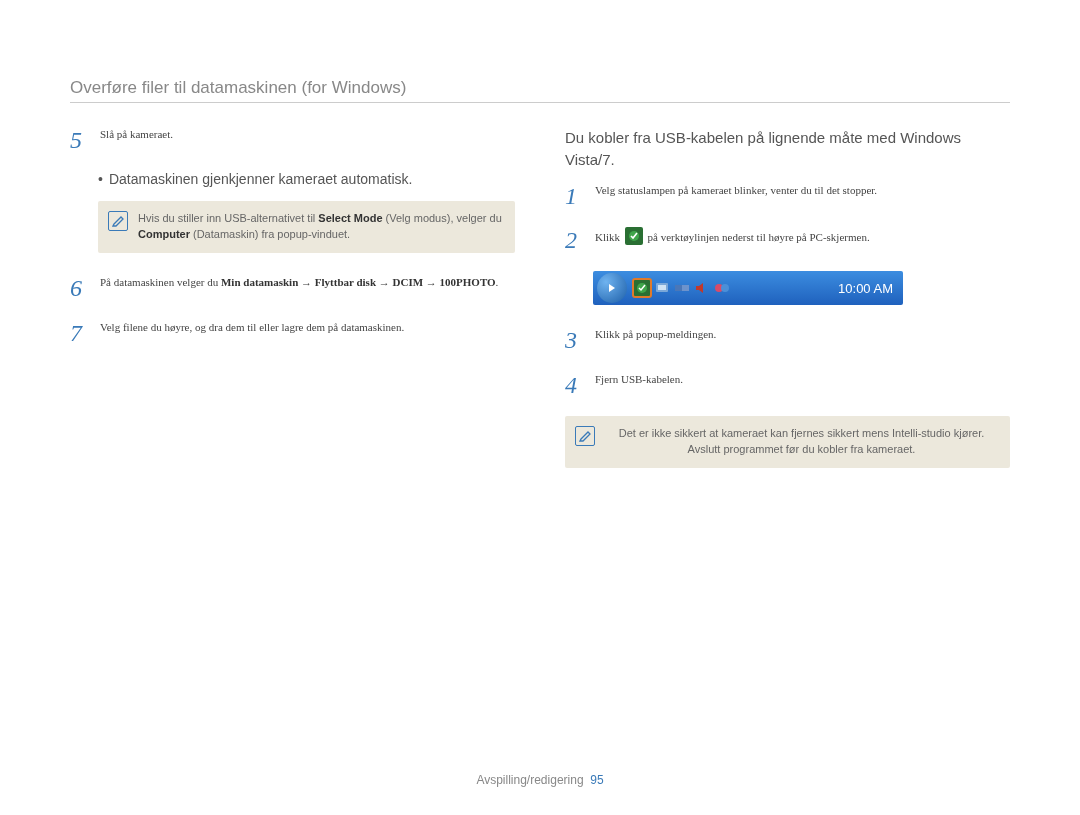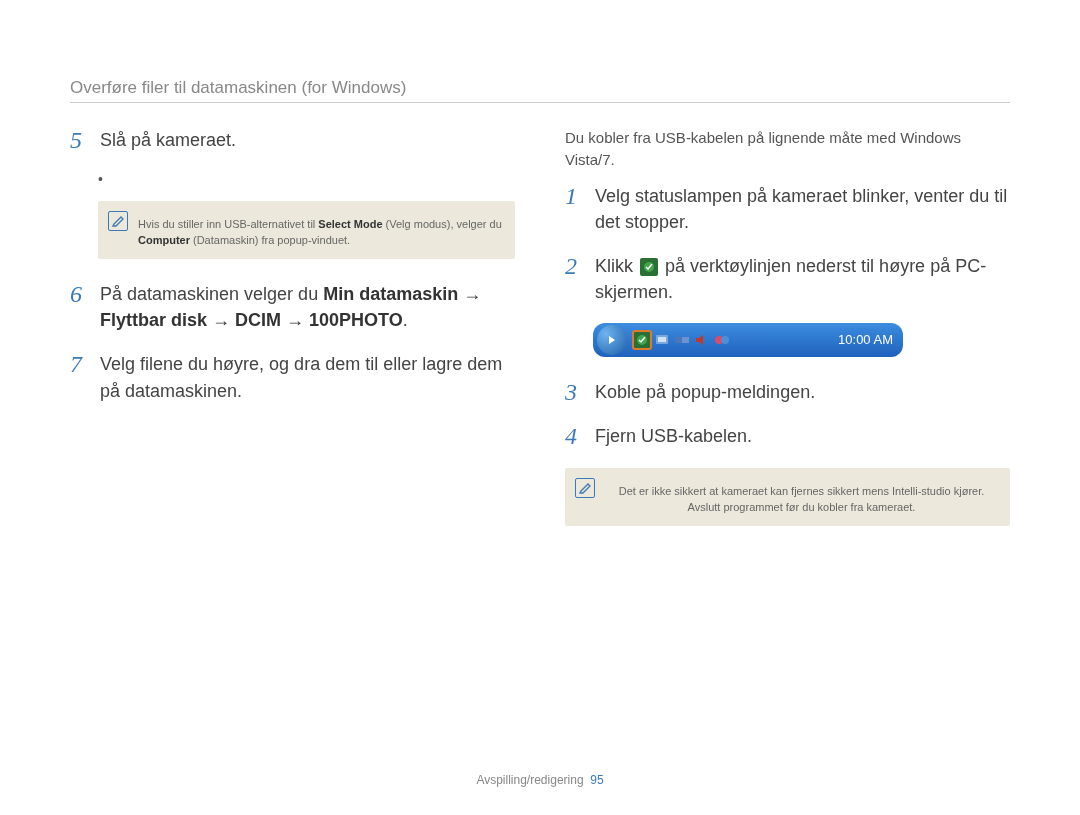--- a/index.html
+++ b/index.html
@@ -9,7 +9,7 @@
   .col{flex:1;min-width:0;}
   .step{display:flex;margin-bottom:18px;}
   .stepnum{color:#3a7ab8;font-size:24px;font-style:italic;font-family:"Times New Roman",serif;min-width:24px;margin-right:6px;line-height:1.1;}
-  .steptxt{font-size:18px;color:#444;line-height:1.45;flex:1;}
+  .steptxt{font-size:11px;color:#444;line-height:1.45;flex:1;font-family:Liberation Serif, serif;}
   .bullet{font-size:14px;color:#555;margin:6px 0 14px 28px;display:flex;}
   .bdot{margin-right:6px;}
   .note{background:#ece8dc;border-radius:2px;margin:0 0 22px 28px;padding:16px 12px 10px 40px;position:relative;font-size:11px;color:#666;line-height:1.45;}

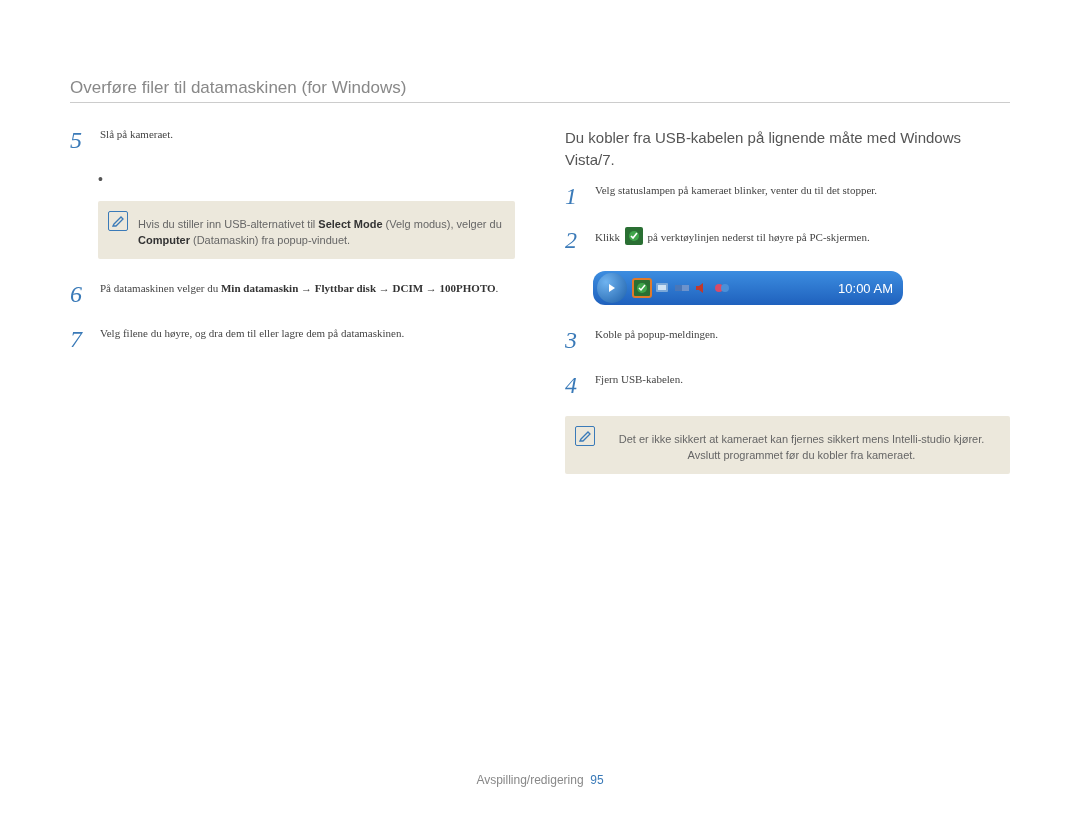--- a/index.html
+++ b/index.html
@@ -49,6 +49,7 @@
       </div>
       <div class="bullet">
         <span class="bdot">•</span>
+        <span>Datamaskinen gjenkjenner kameraet automatisk.</span>
       </div>
 
       <div class="note">

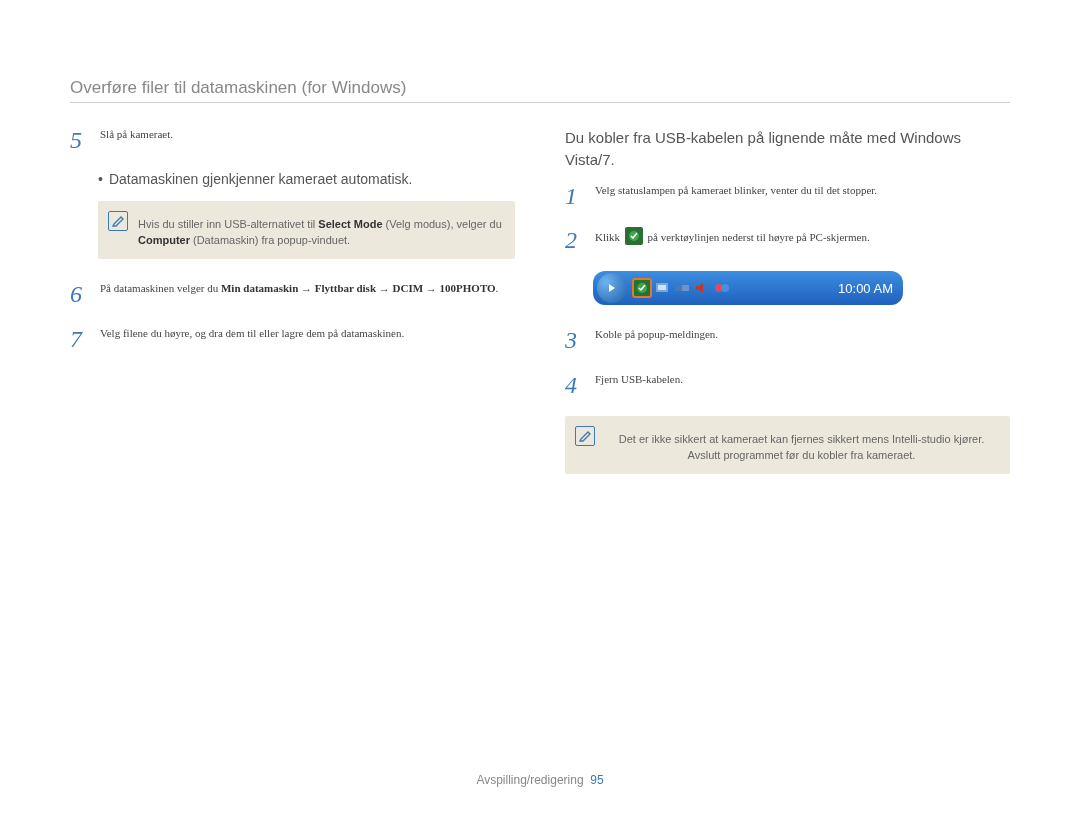--- a/index.html
+++ b/index.html
@@ -12,7 +12,7 @@
   .steptxt{font-size:11px;color:#444;line-height:1.45;flex:1;font-family:Liberation Serif, serif;}
   .bullet{font-size:14px;color:#555;margin:6px 0 14px 28px;display:flex;}
   .bdot{margin-right:6px;}
-  .note{background:#ece8dc;border-radius:2px;margin:0 0 22px 28px;padding:16px 12px 10px 40px;position:relative;font-size:11px;color:#666;line-height:1.45;}
+  .note{background:#ece8dc;border-radius:2px;margin:0 0 22px 28px;padding:10px 12px 10px 40px;position:relative;font-size:11px;color:#666;line-height:1.45;}
   .note .nicon{position:absolute;left:10px;top:10px;width:18px;height:18px;border:1.5px solid #3a7ab8;border-radius:2px;display:flex;align-items:center;justify-content:center;}
   .note .nicon svg{display:block;}
   .bold{font-weight:bold;color:#333;}

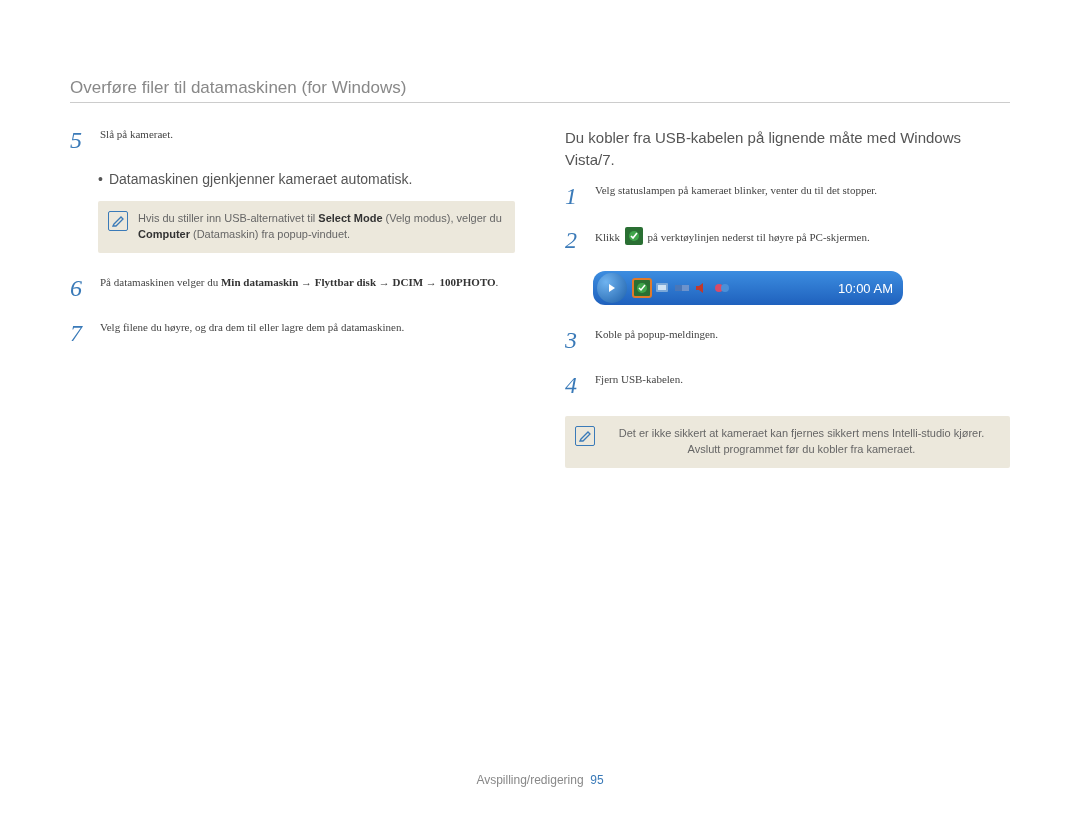--- a/index.html
+++ b/index.html
@@ -21,7 +21,7 @@
   .inline-icon{display:inline-block;width:18px;height:18px;vertical-align:-4px;margin:0 2px;}
   
   .taskbar{width:310px;height:34px;margin:12px 0 22px 28px;display:flex;align-items:center;
-    background:linear-gradient(#3c8de0,#1f61bd);border-radius:12px;font-size:14px;justify-content:flex-end;}
+    background:linear-gradient(#3c8de0,#1f61bd);border-radius:2px;font-size:14px;justify-content:flex-end;}
   .startbtn{width:30px;height:30px;margin:2px 2px 2px 4px;border-radius:15px;
     background:radial-gradient(circle at 30% 30%,#6fb3f0,#1d5fa8);display:flex;align-items:center;justify-content:center;}
   .tray{display:flex;align-items:center;padding:0 4px;gap:2px;}

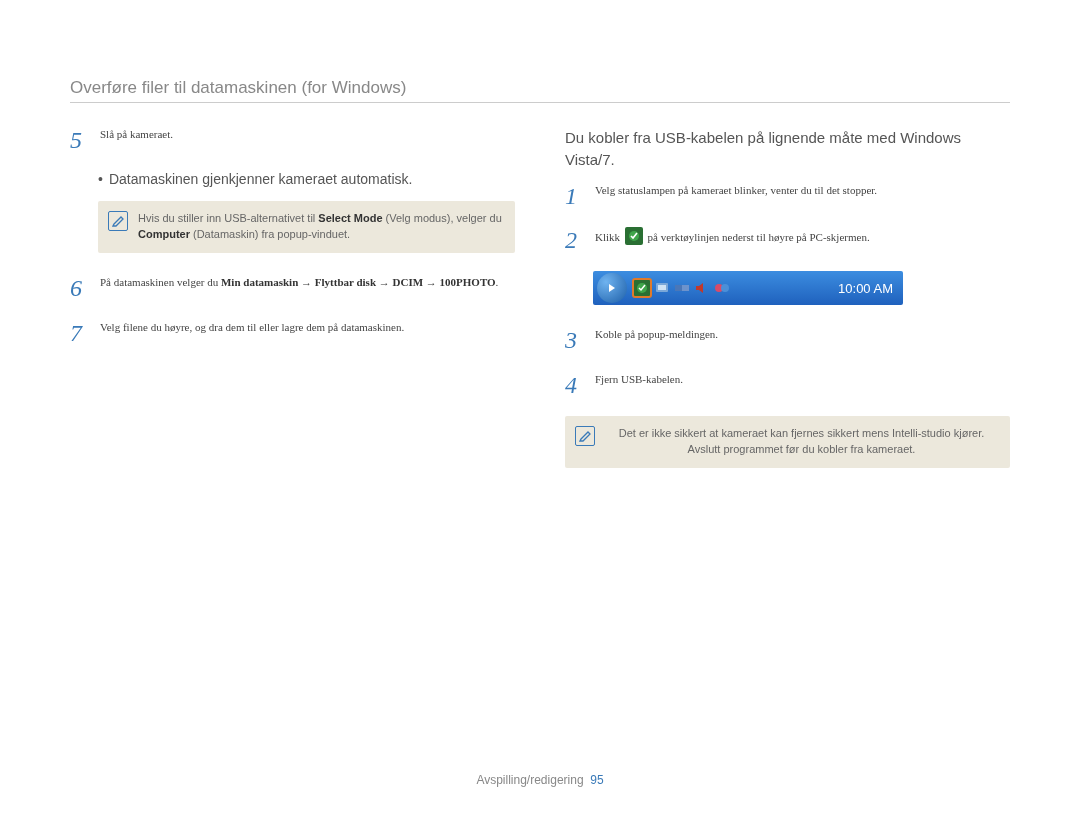--- a/index.html
+++ b/index.html
@@ -142,7 +142,7 @@
 
       <div class="step">
         <div class="stepnum">3</div>
-        <div class="steptxt">Koble på popup-meldingen.</div>
+        <div class="steptxt">Klikk på popup-meldingen.</div>
       </div>
 
       <div class="step">

